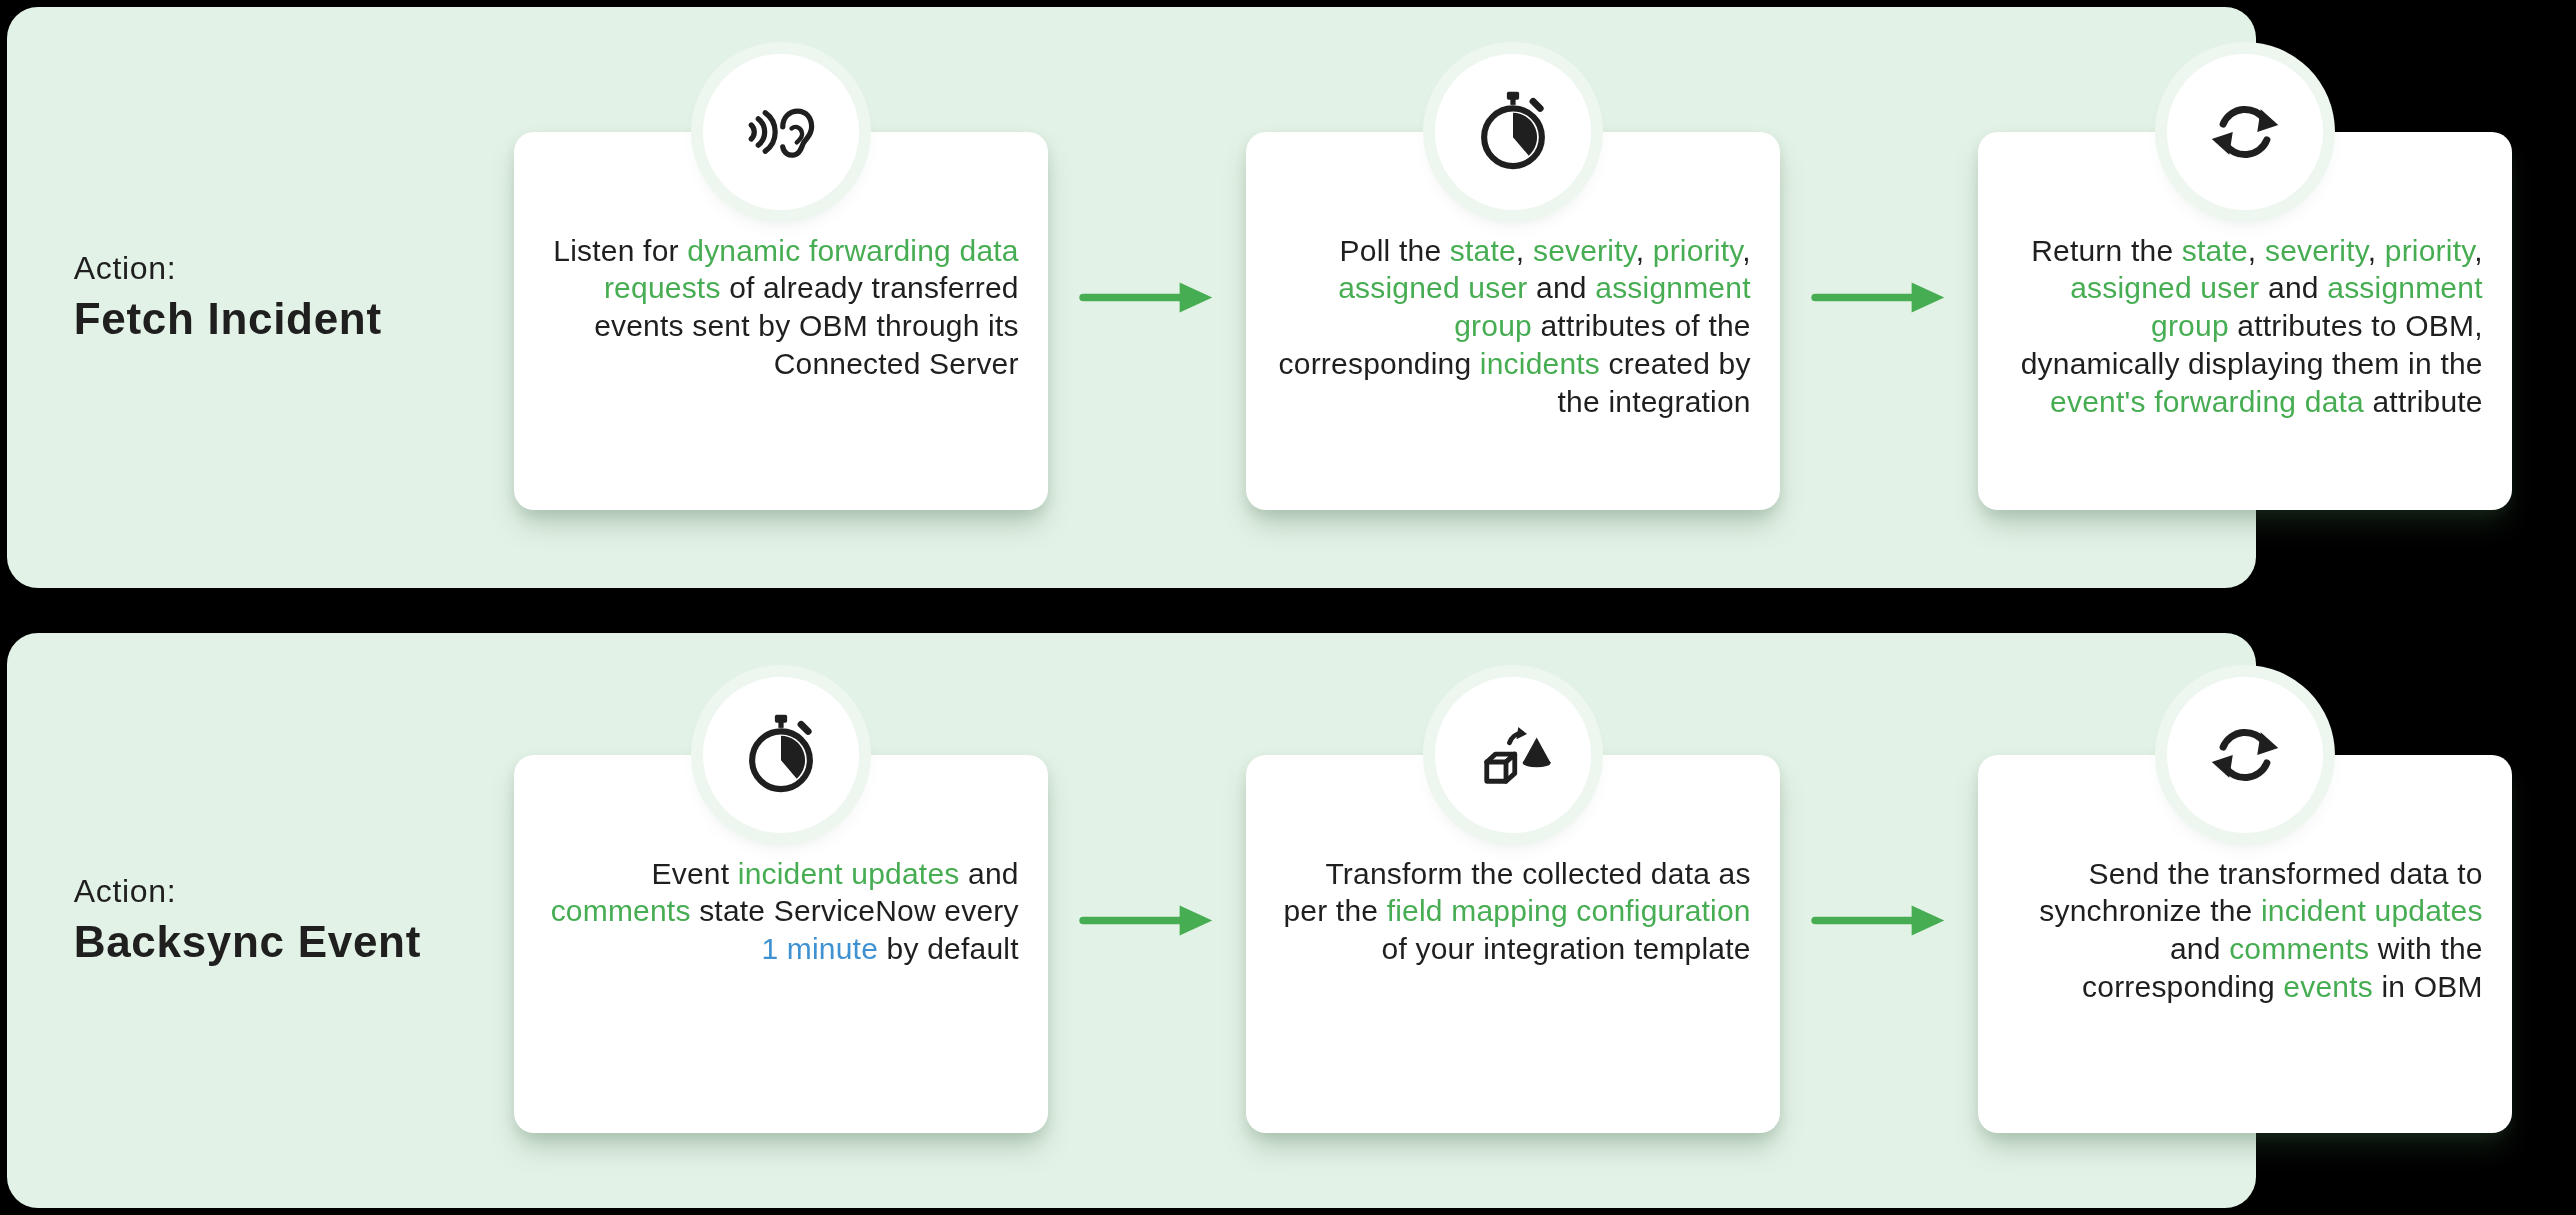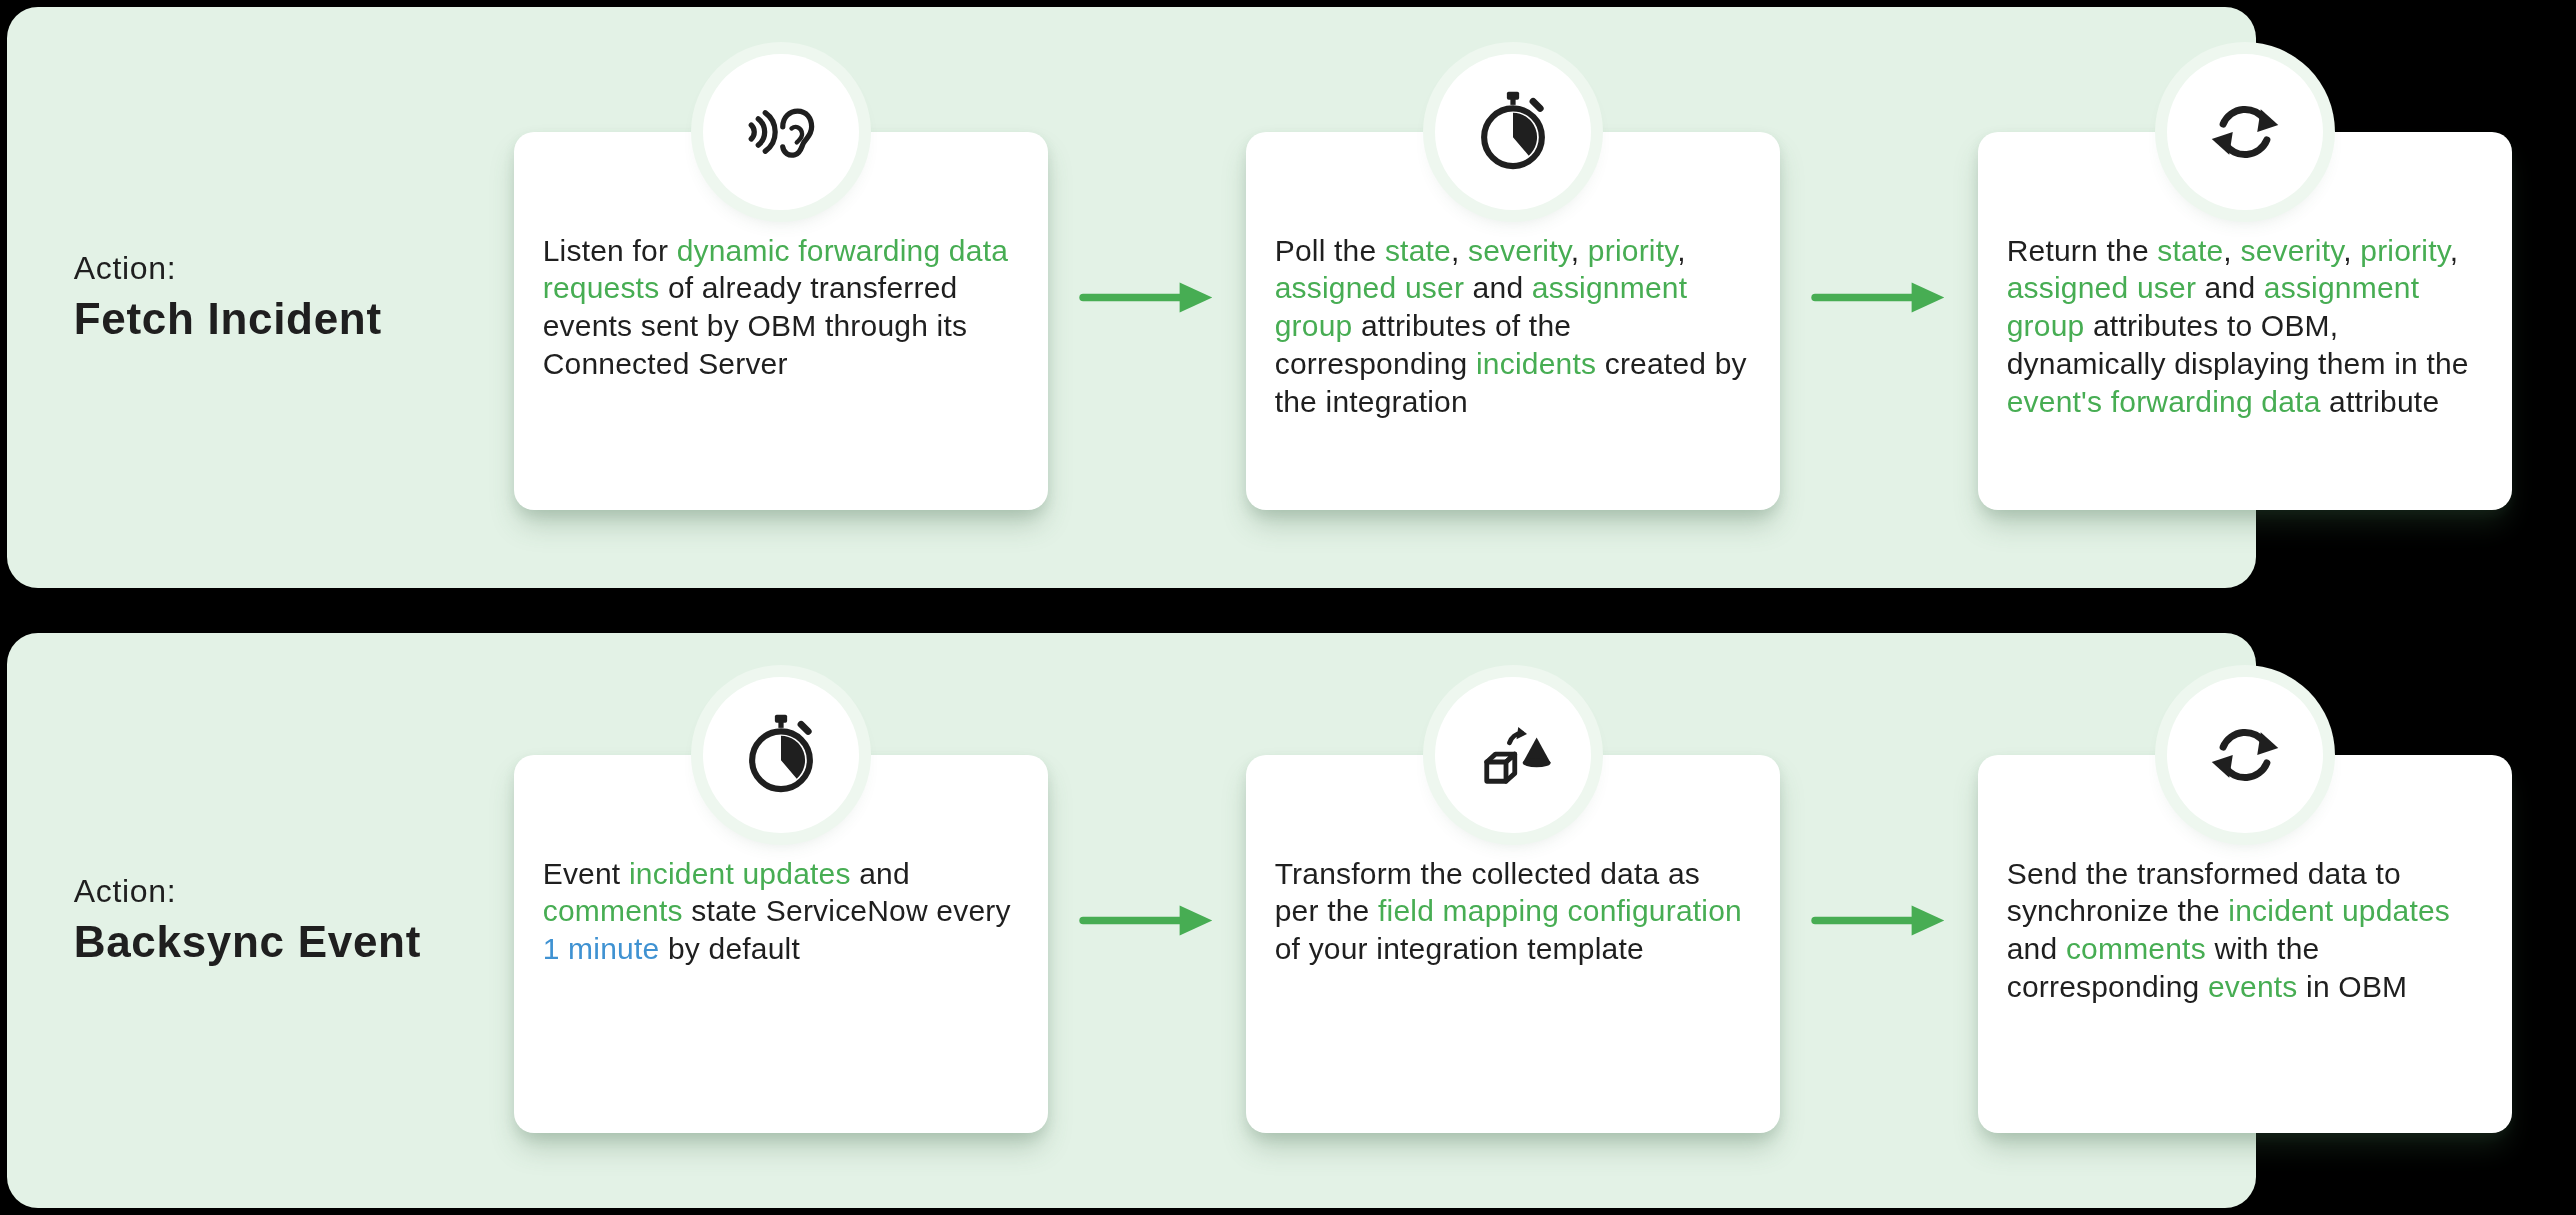--- a/index.html
+++ b/index.html
@@ -75,7 +75,7 @@
     font-size:30px;
     line-height:1.26;
     font-weight:500;
-    text-align:left;
+    text-align:right;
     letter-spacing:0.2px;
   }
   .card-text .c-g{color:var(--green);}

